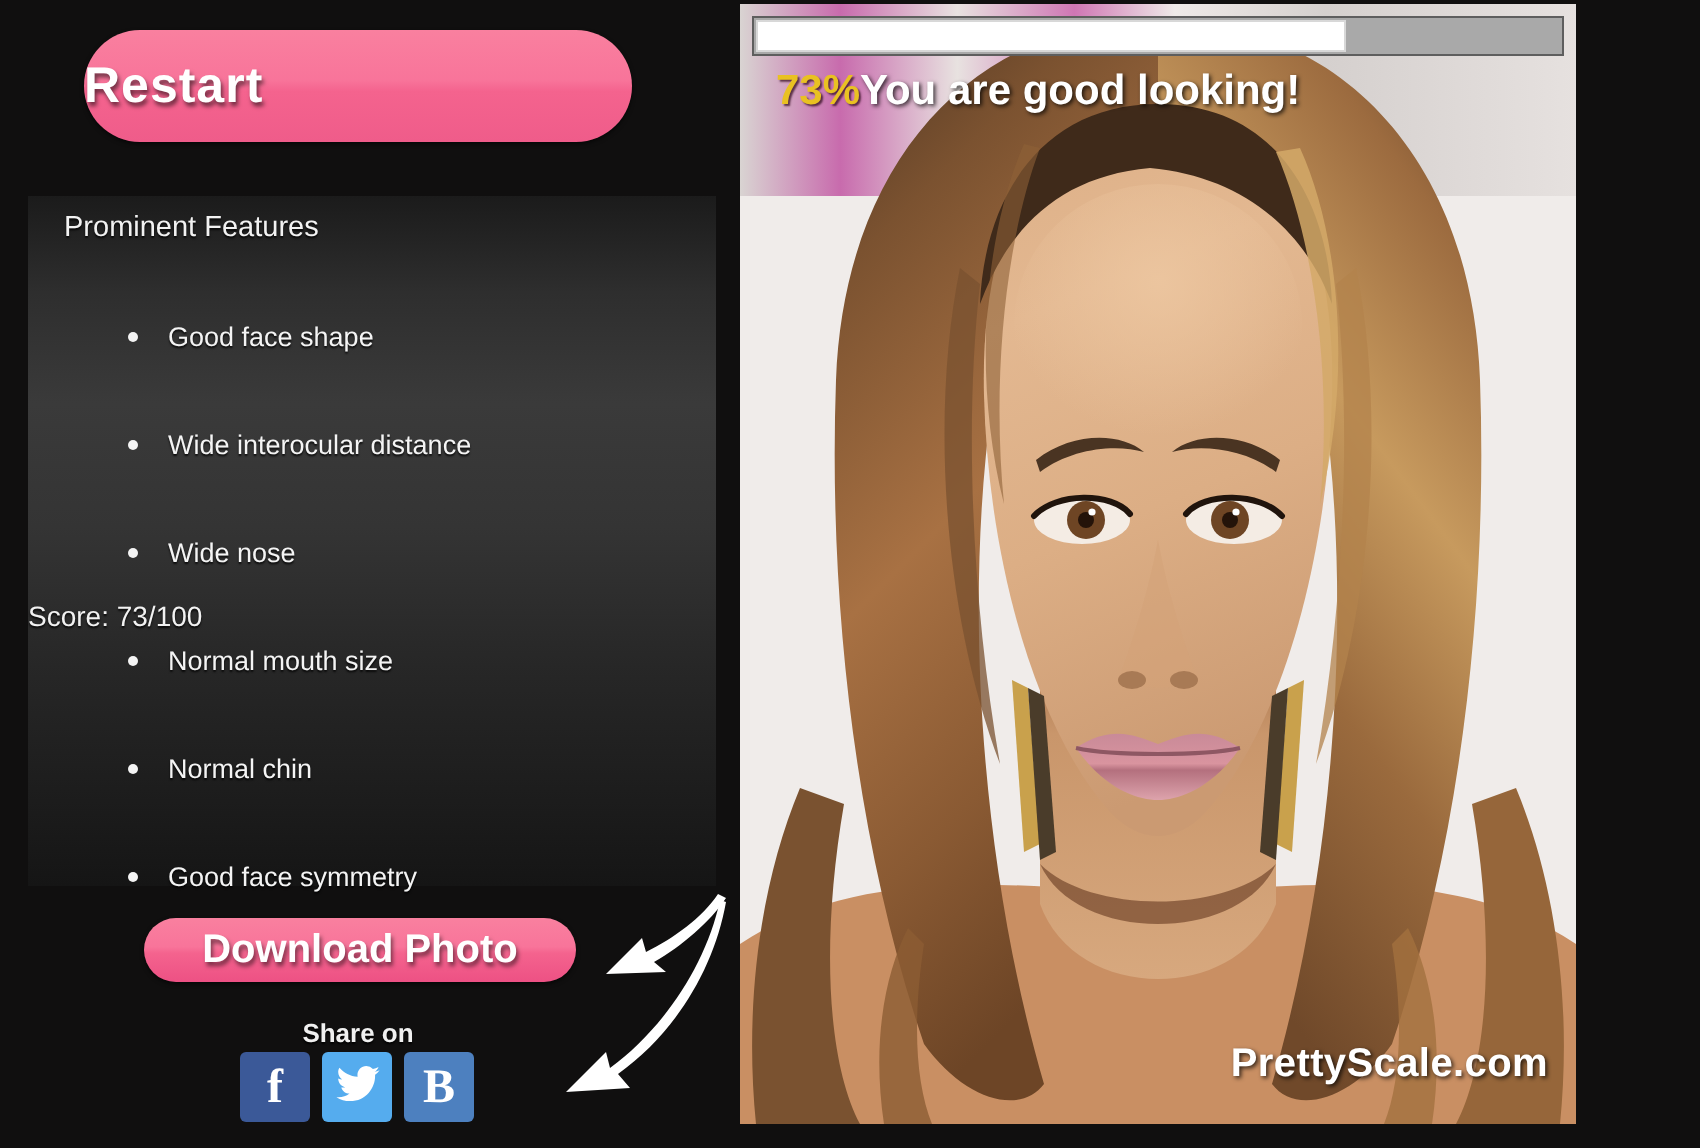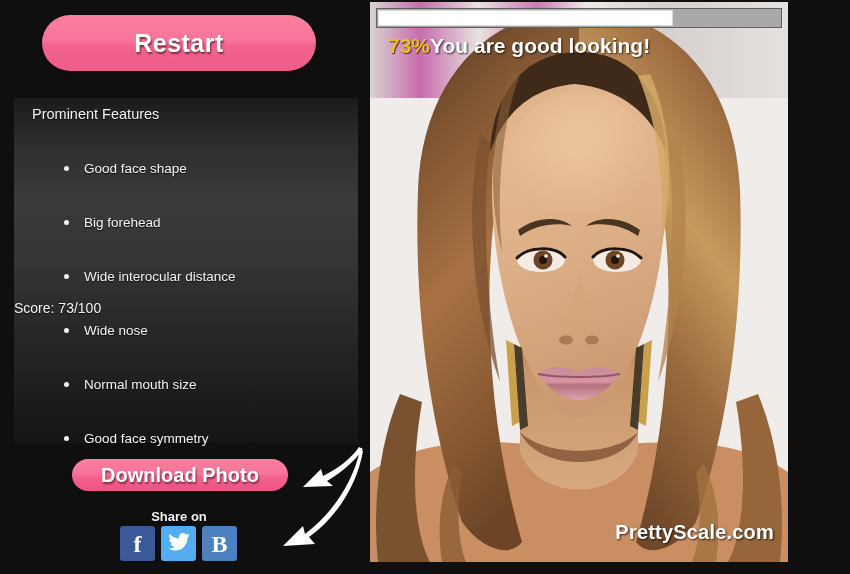--- a/index.html
+++ b/index.html
@@ -41,7 +41,6 @@
     border: none;
     display: flex;
     align-items: center;
-    justify-content: center;
     cursor: pointer;
     padding: 0;
   }

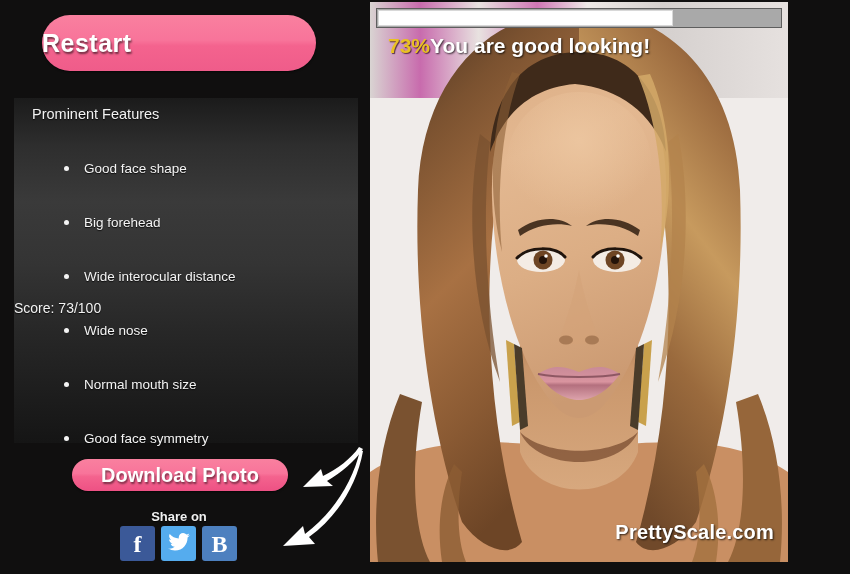--- a/index.html
+++ b/index.html
@@ -280,10 +280,6 @@
         <li class="feature-item">
           <span class="bullet"></span>
           <span>Good face shape</span>
-        </li>
-        <li class="feature-item">
-          <span class="bullet"></span>
-          <span>Big forehead</span>
         </li>
         <li class="feature-item">
           <span class="bullet"></span>

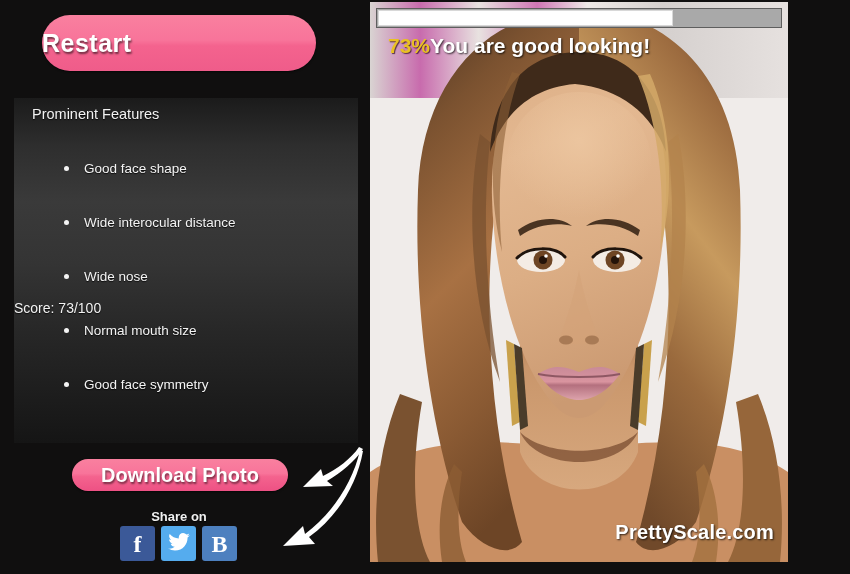--- a/index.html
+++ b/index.html
@@ -292,6 +292,10 @@
         <li class="feature-item">
           <span class="bullet"></span>
           <span>Normal mouth size</span>
+        </li>
+        <li class="feature-item">
+          <span class="bullet"></span>
+          <span>Normal chin</span>
         </li>
         <li class="feature-item">
           <span class="bullet"></span>

